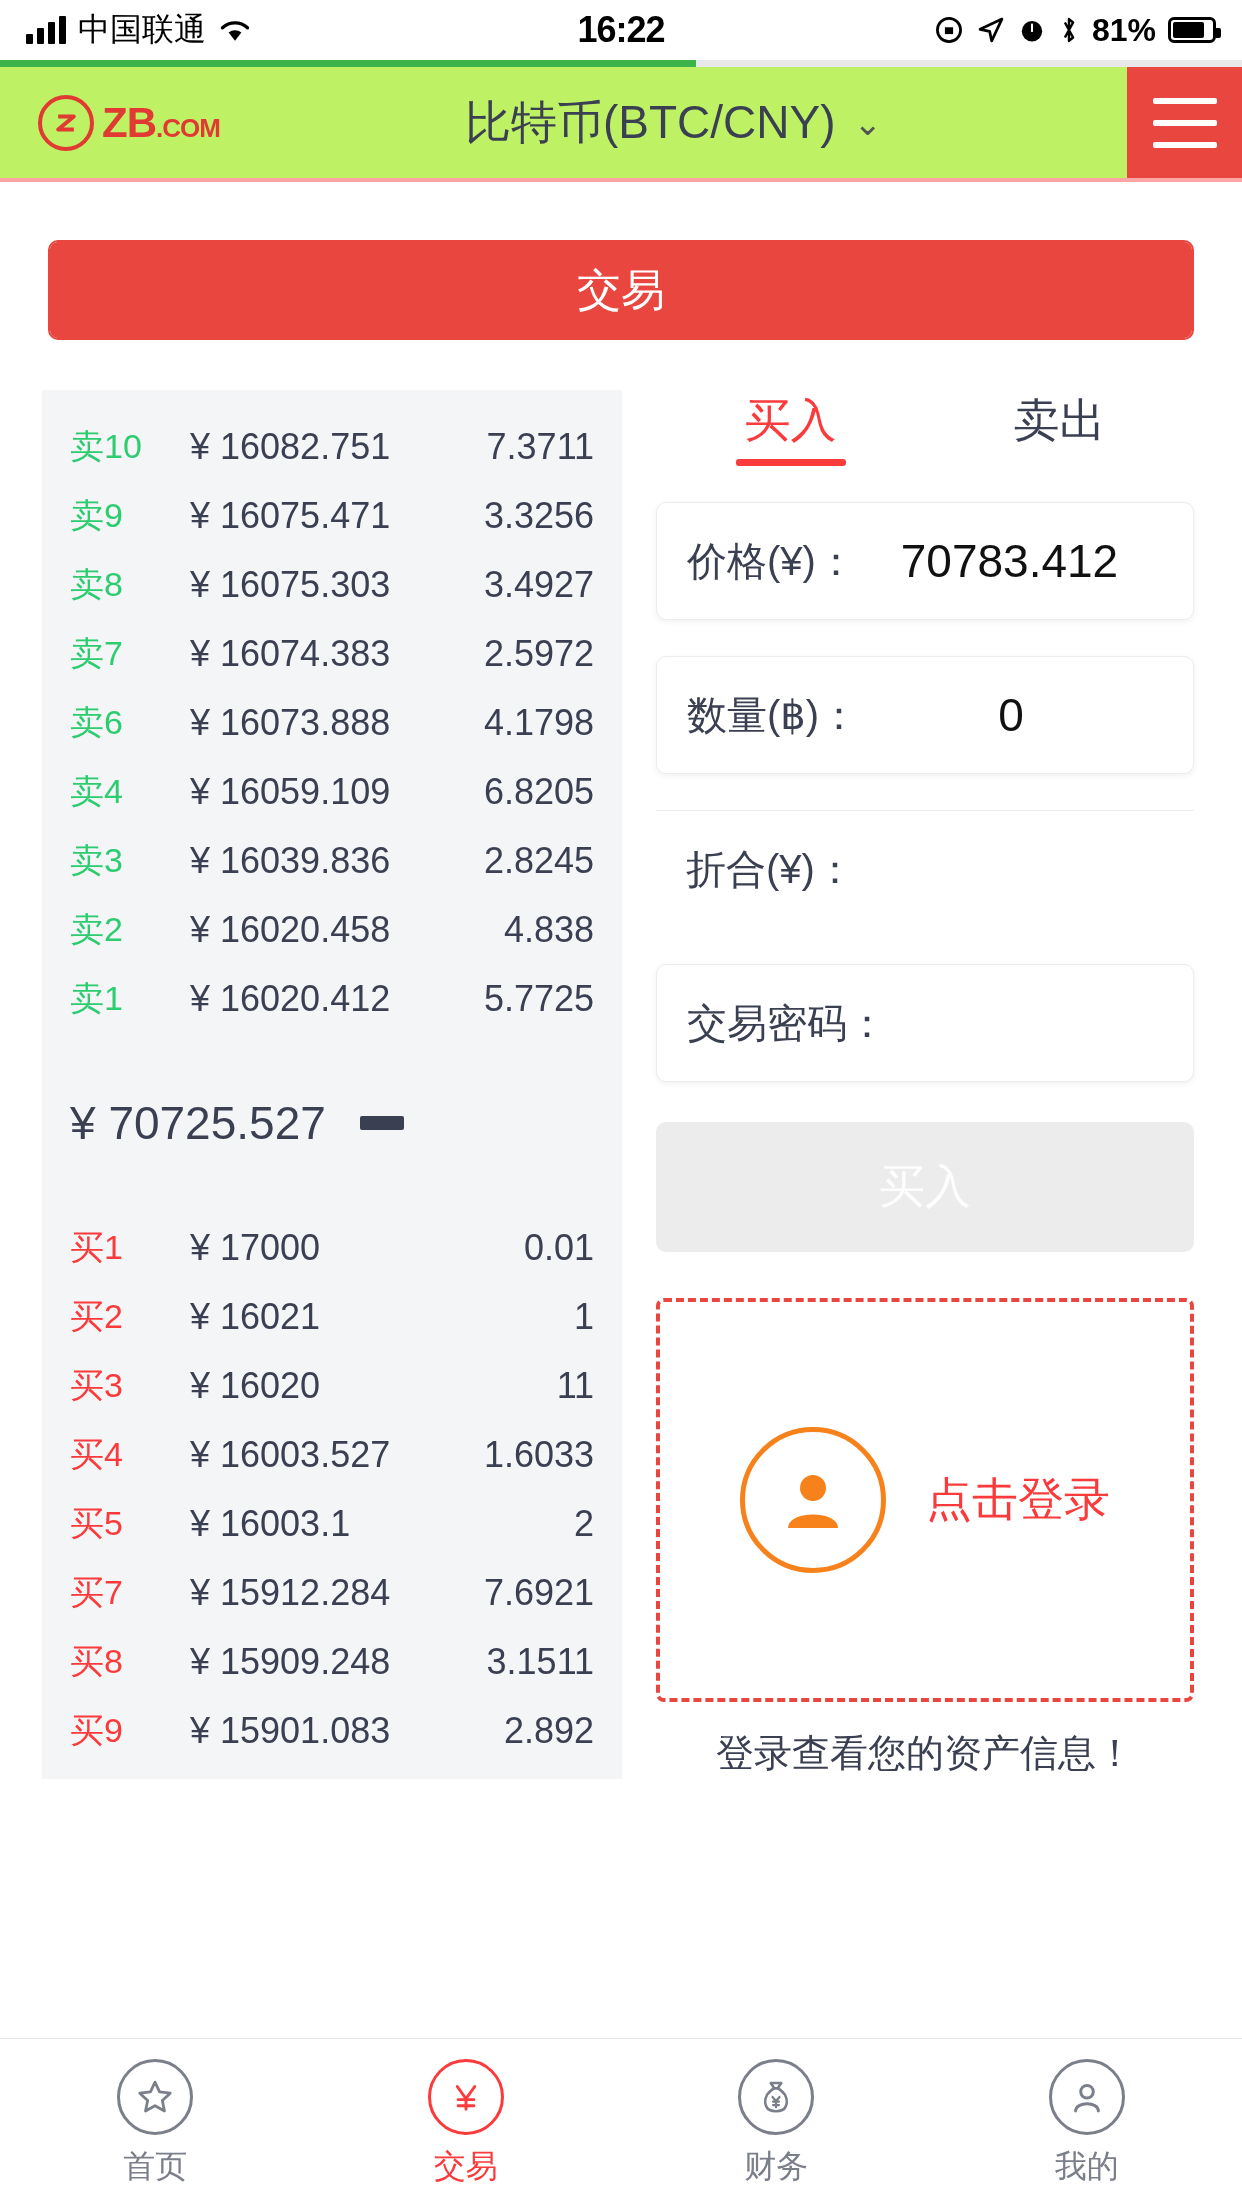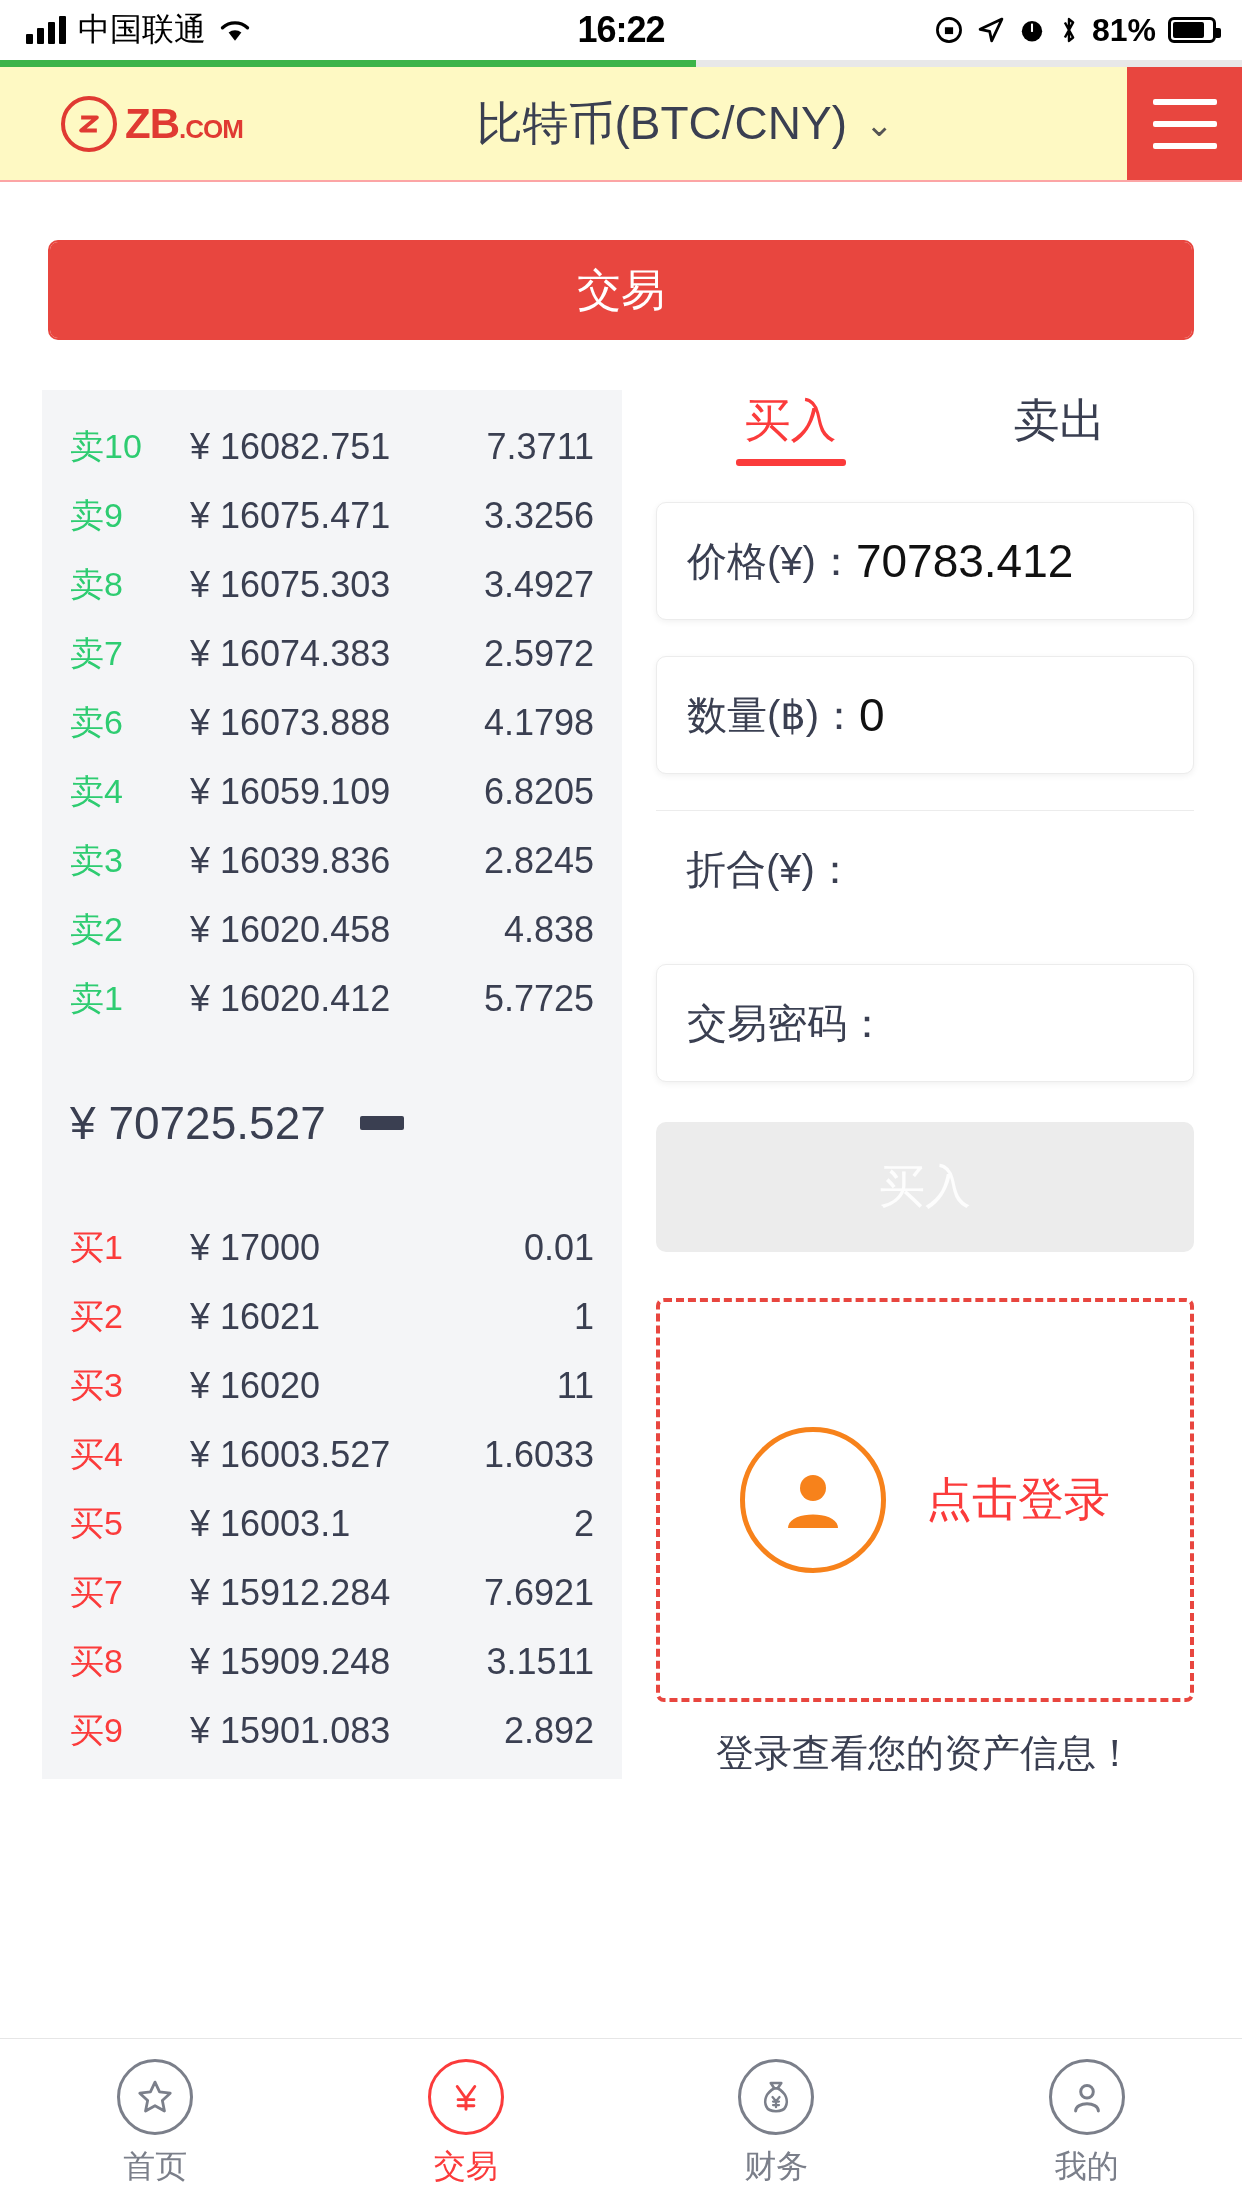--- a/index.html
+++ b/index.html
@@ -51,7 +51,7 @@
   
   .header {
     height:115px; display:flex; align-items:stretch;
-    border-bottom:2px solid #fca5a5; background:#fef9c3;padding-left:23px;
+    border-bottom:4px solid #fca5a5; background:#bef264;
   }
   .logo { display:flex; align-items:center; padding-left:38px; gap:8px; }
   .logo-mark {

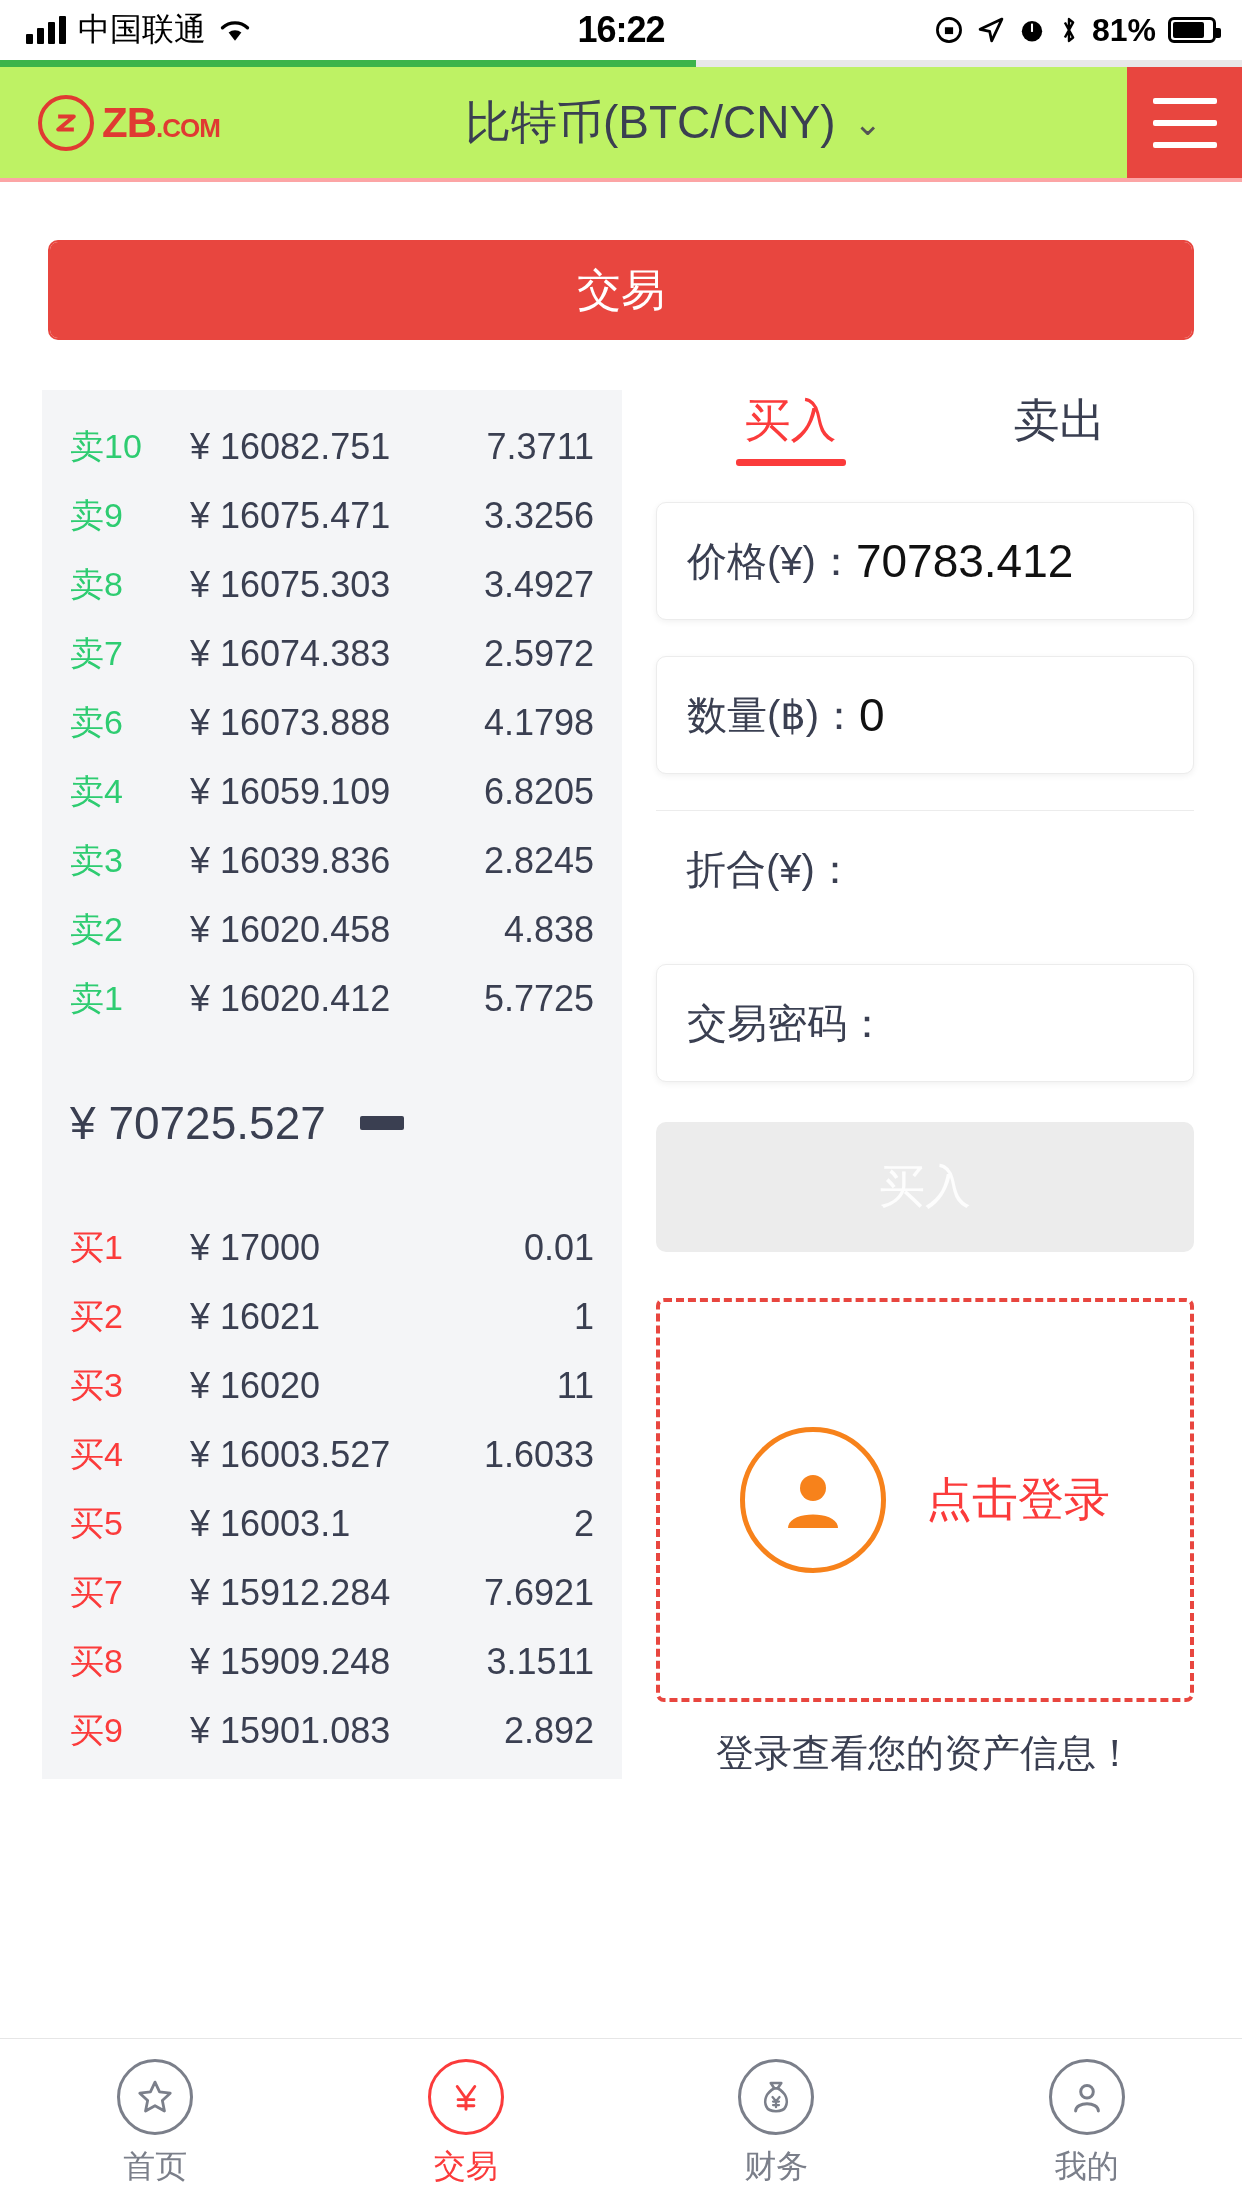--- a/index.html
+++ b/index.html
@@ -134,7 +134,7 @@
   }
   .field-label { font-size:40px; color:#3a3f51; white-space:nowrap; }
   .field-value {
-    flex:1; text-align:left; font-size:46px; color:#111; font-weight:500;
+    flex:1; text-align:center; font-size:46px; color:#111; font-weight:500;
   }
   .field.flat { box-shadow:none; border:none; background:transparent; border-top:1px solid #ececec; border-radius:0;}
 

